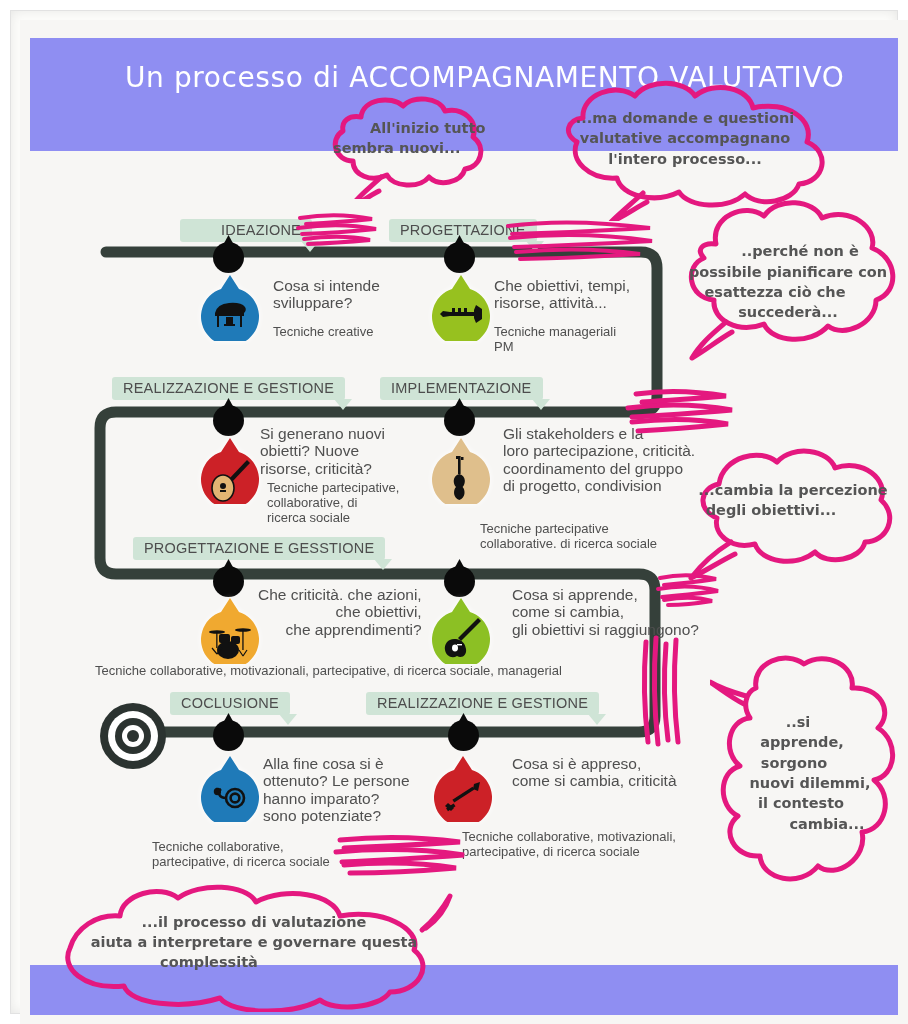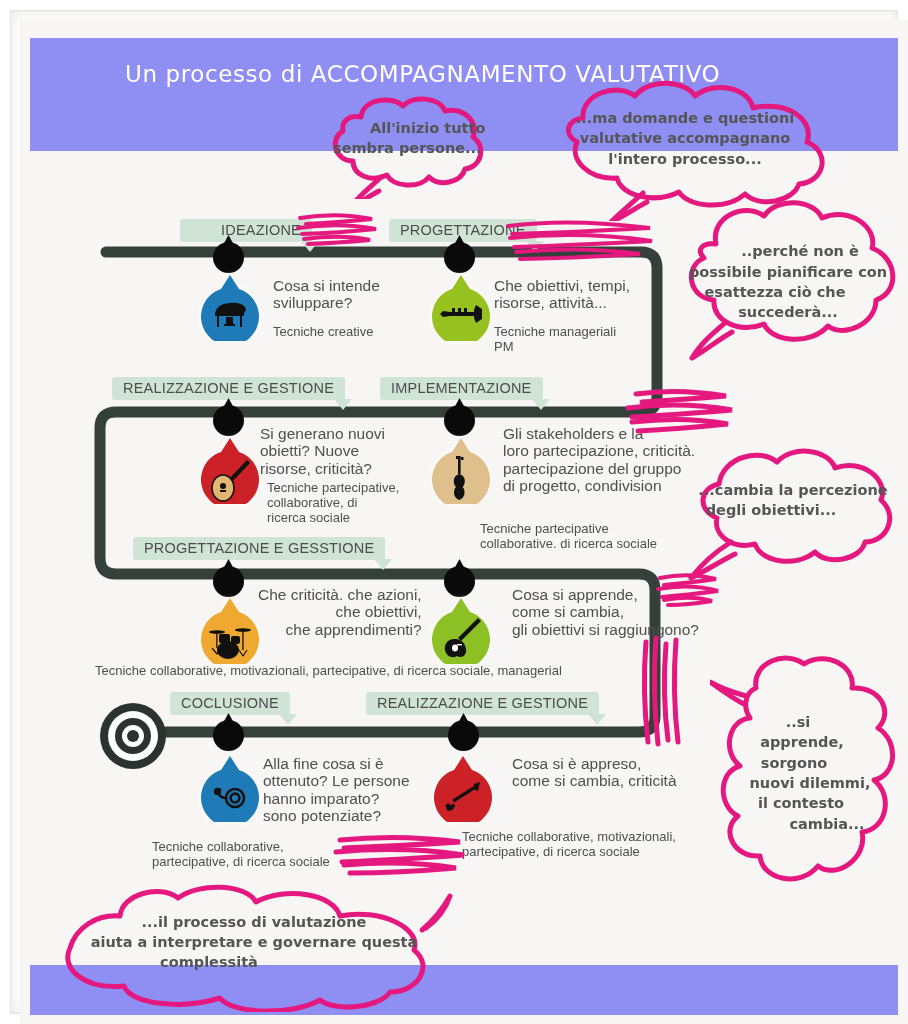--- a/index.html
+++ b/index.html
@@ -33,7 +33,7 @@
   
   #title {
     position: absolute; left: 105px; top: 41px;
-    font-size: 23px; letter-spacing: 0.6px;
+    font-size: 28px; letter-spacing: 0.6px;
     color: #ffffff;
     font-family: "DejaVu Sans", sans-serif;
     font-weight: 400;

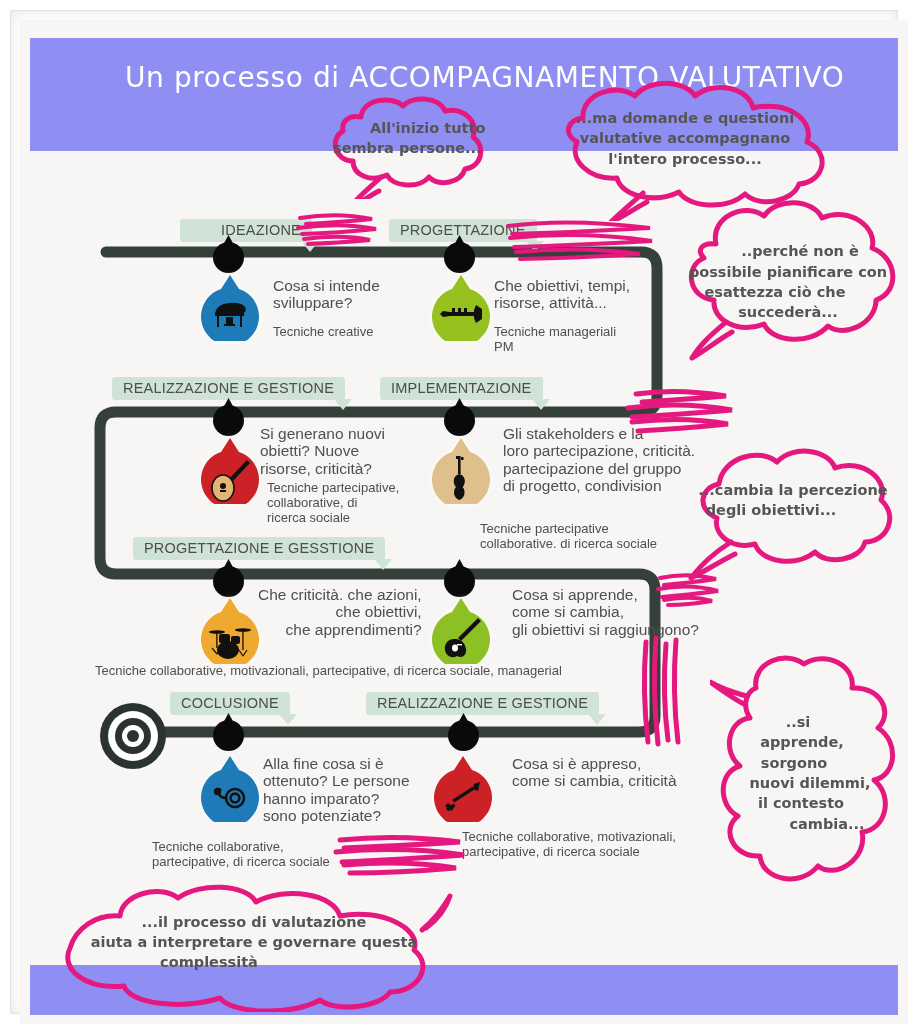--- a/index.html
+++ b/index.html
@@ -407,7 +407,7 @@
     </svg>
     <div class="ctext" style="align-items:flex-start;padding-left:22px;padding-bottom:14px;">
       <span style="margin-left:37px;">All'inizio tutto</span>
-      <span>sembra persone...</span>
+      <span>sembra nuovi...</span>
     </div>
   </div>
 

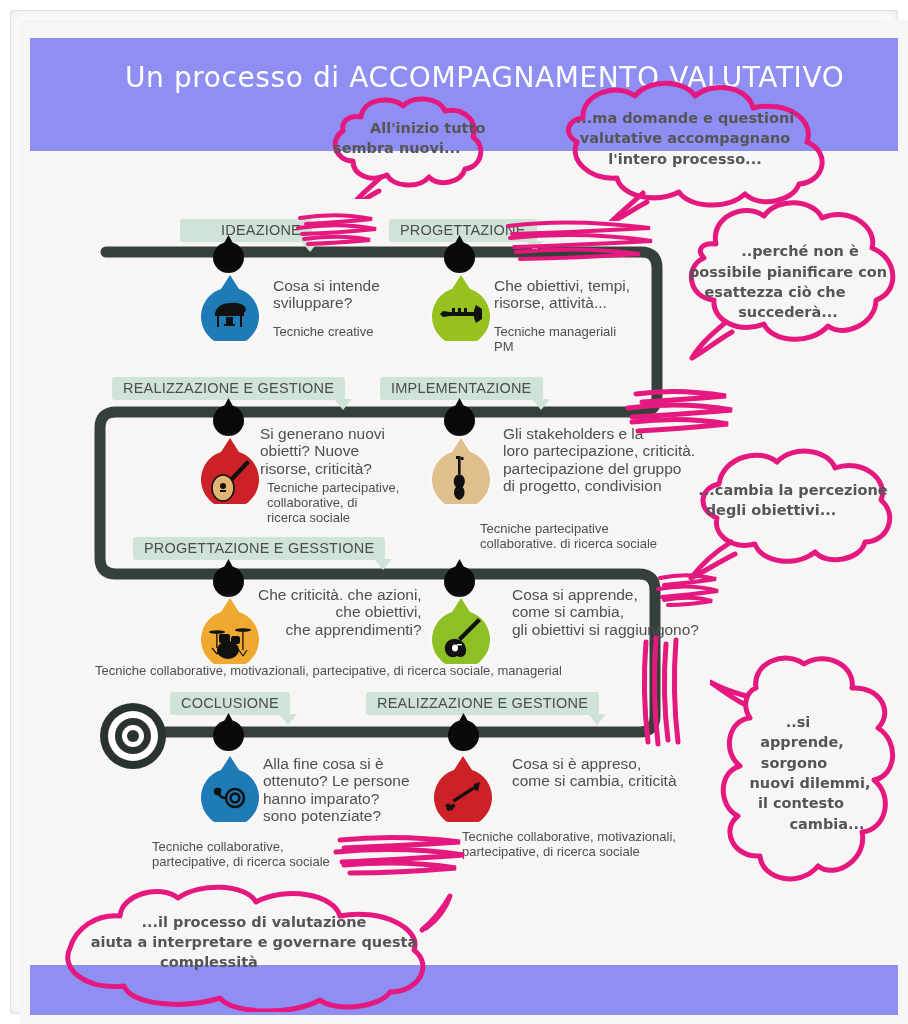--- a/index.html
+++ b/index.html
@@ -233,7 +233,7 @@
   <div class="q" style="left:483px;top:405px;">
     <div>Gli stakeholders e la</div>
         <div>loro partecipazione, criticità.</div>
-        <div>partecipazione del gruppo</div>
+        <div>coordinamento del gruppo</div>
         <div>di progetto, condivision</div>
   </div>
   <div class="tech" style="left:460px;top:502px;">

